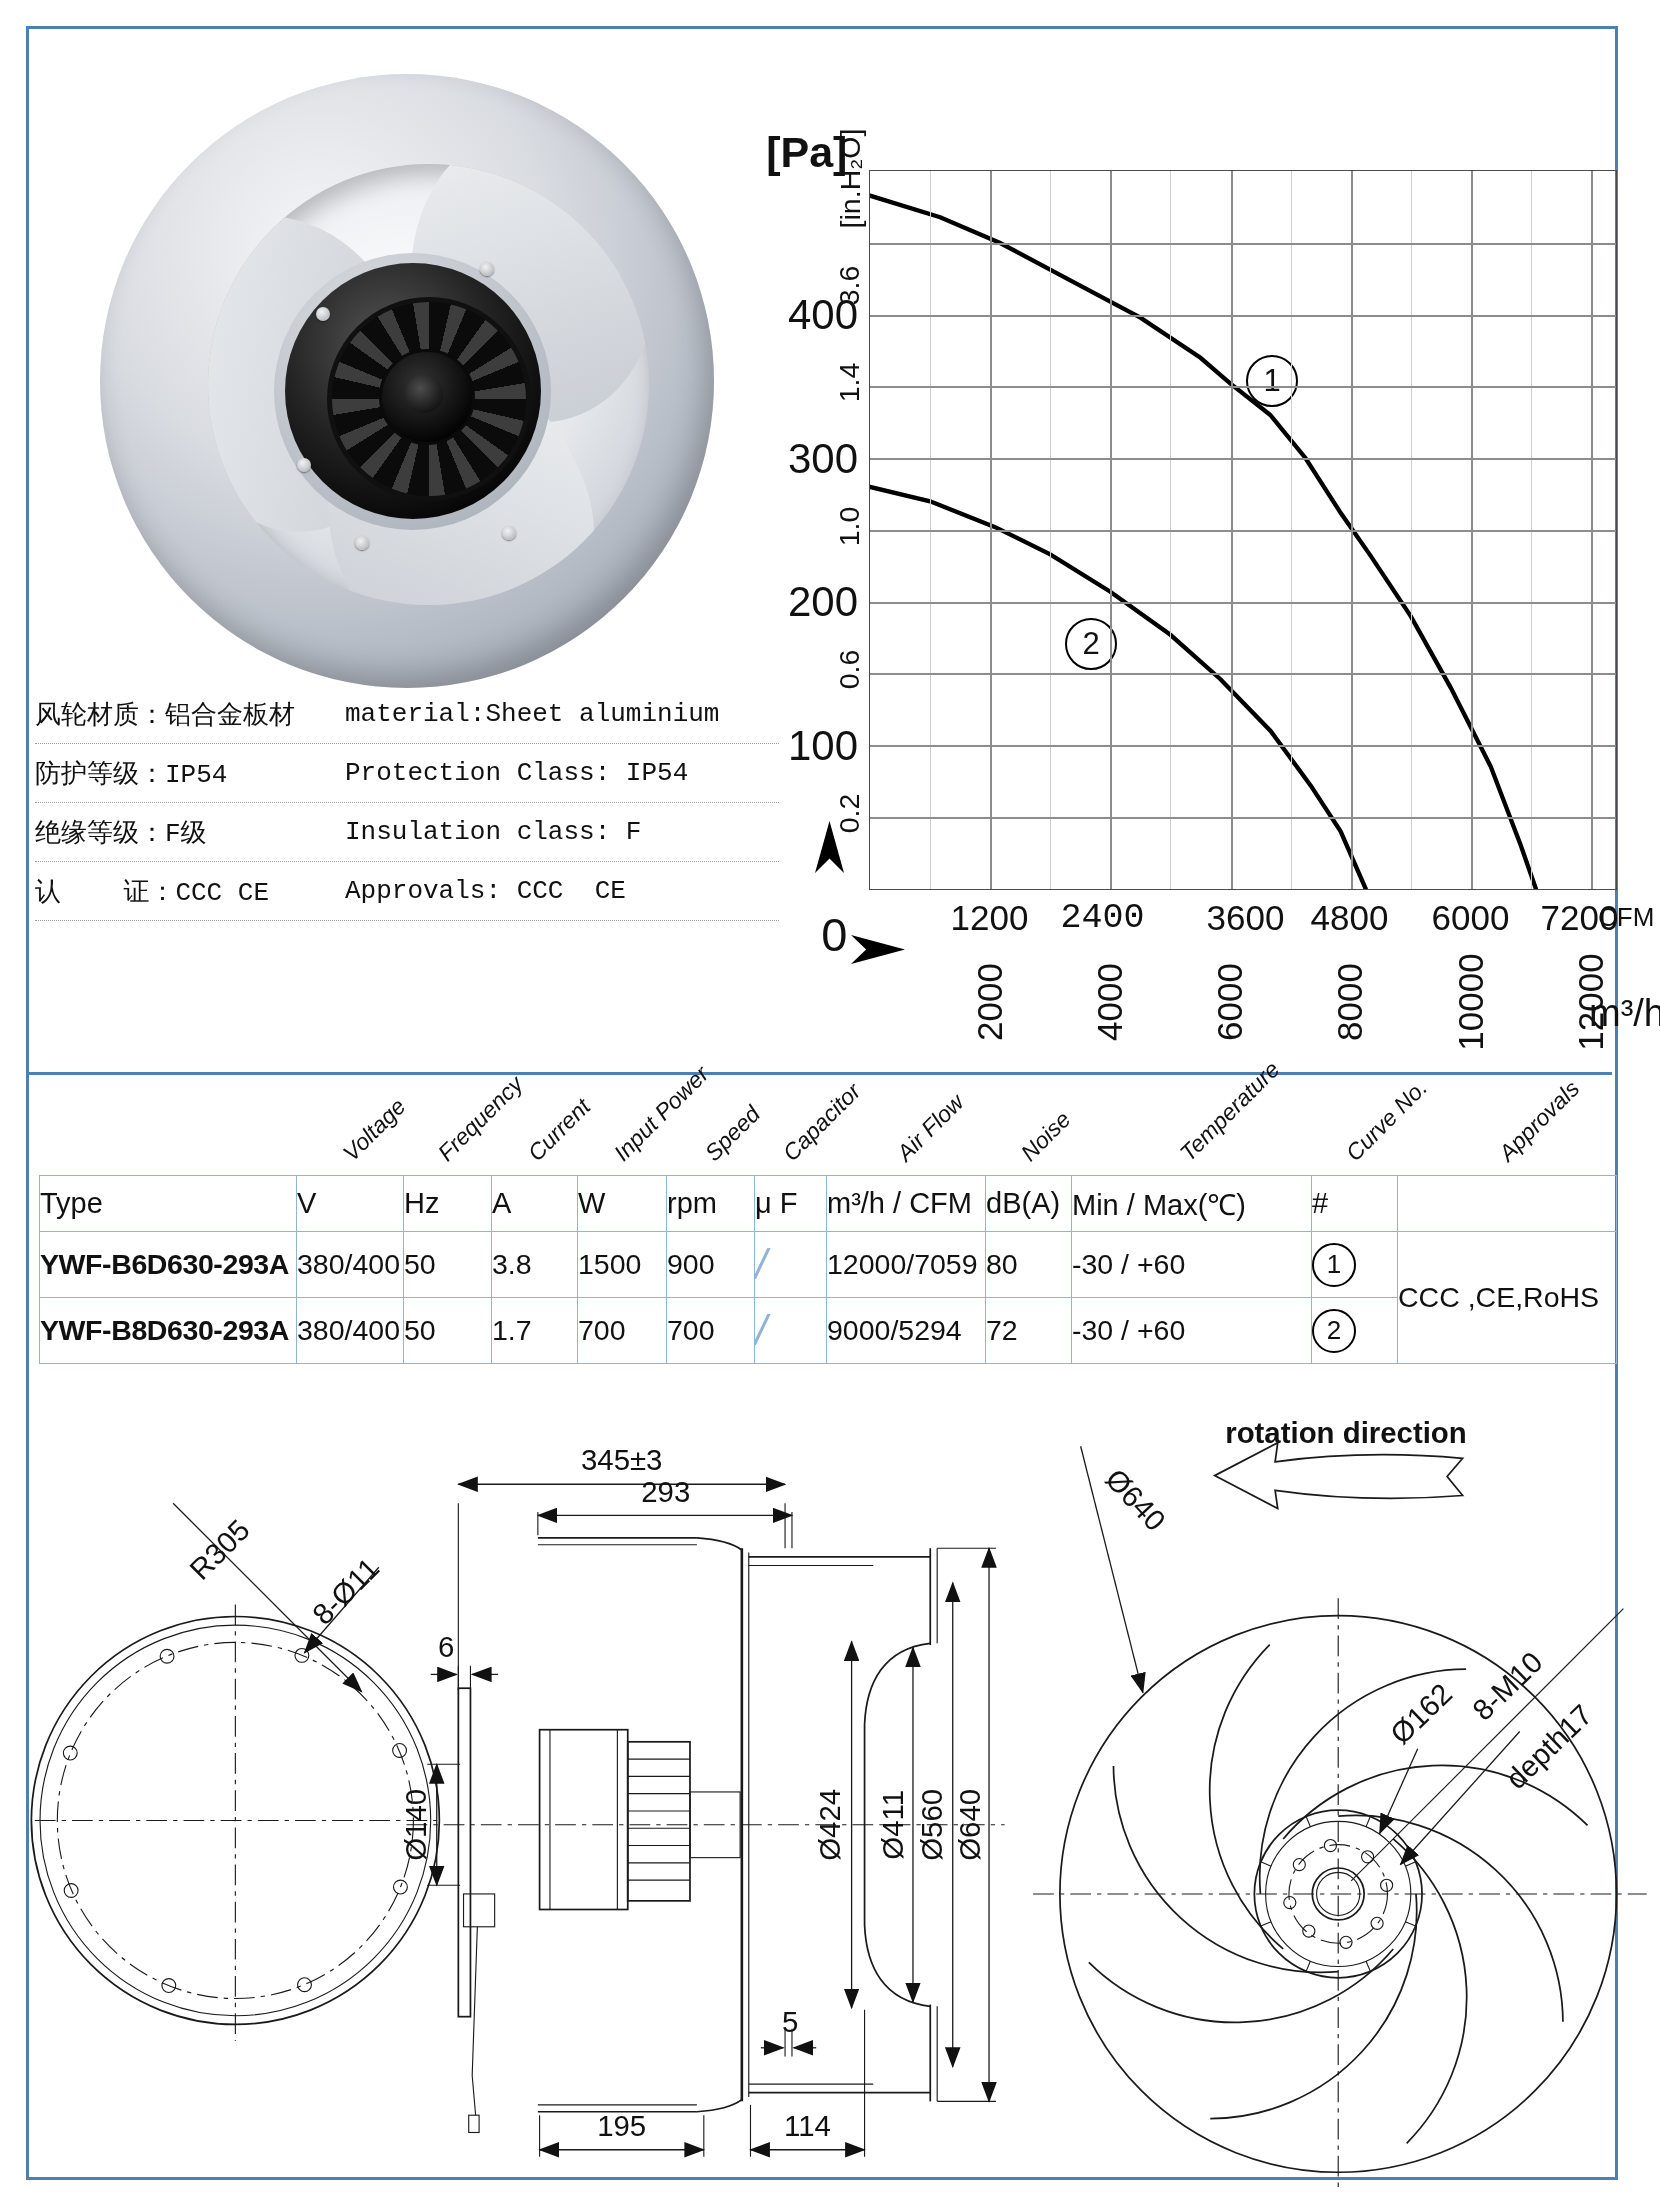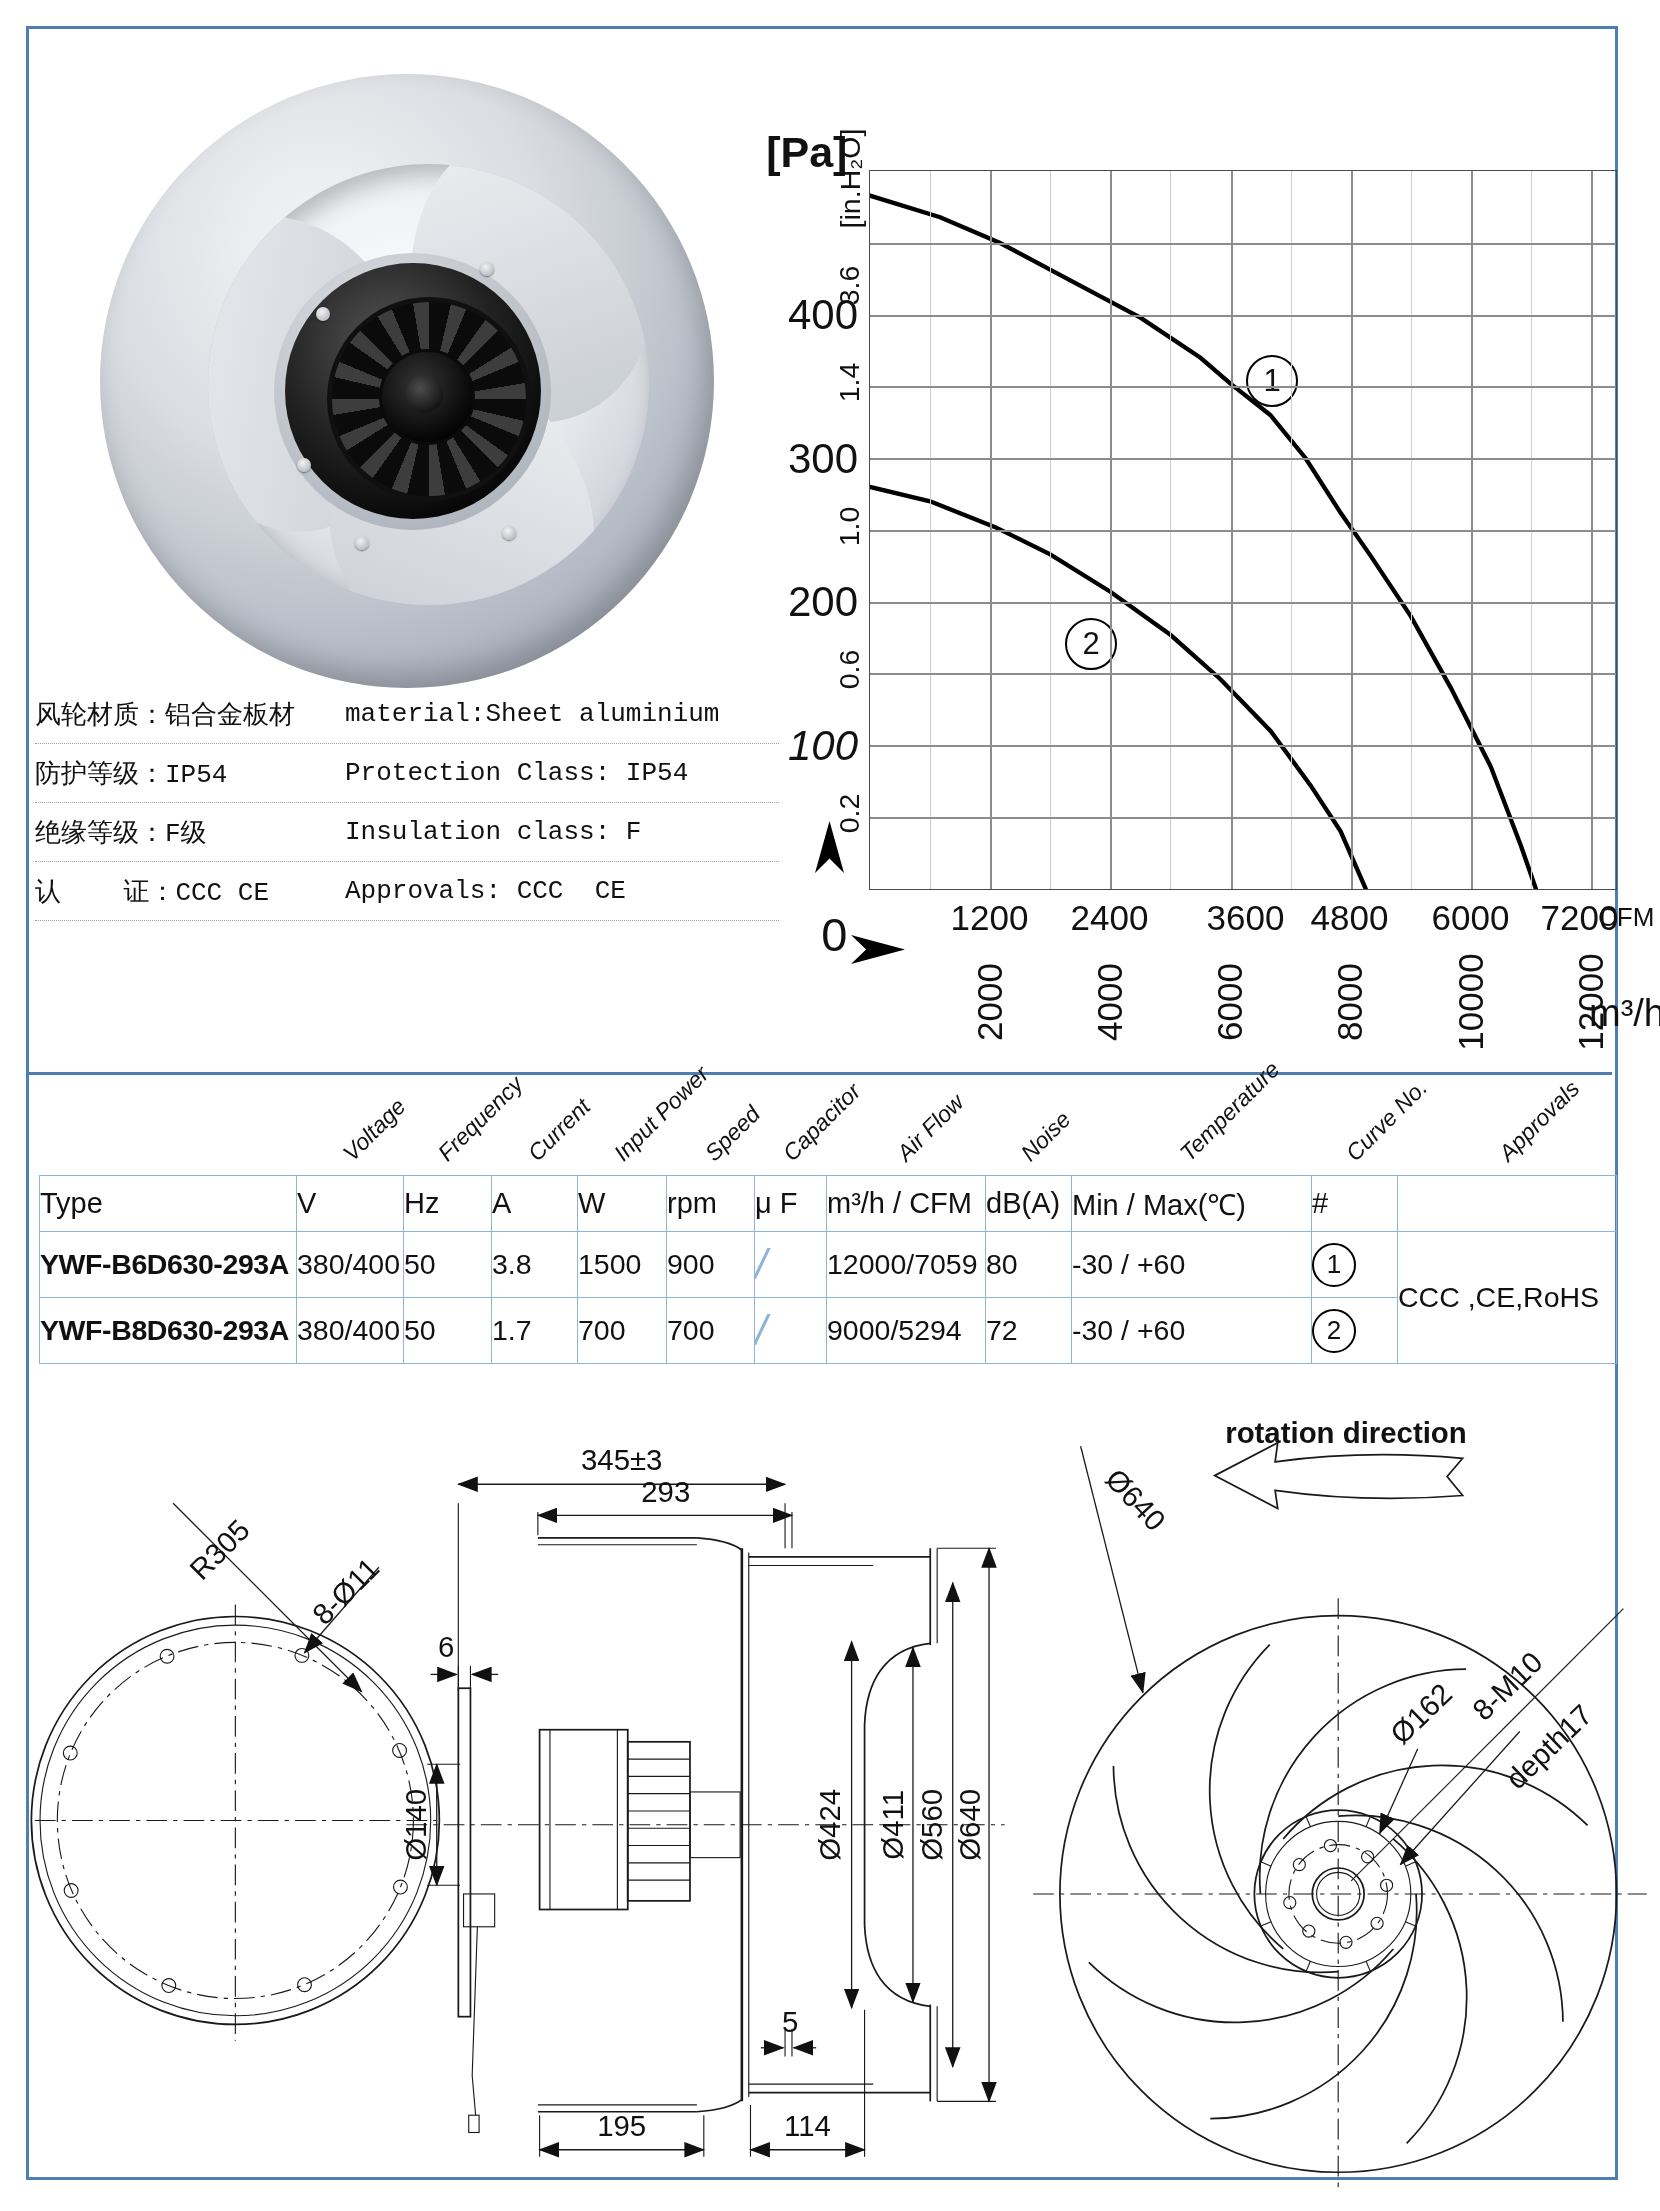--- a/index.html
+++ b/index.html
@@ -153,7 +153,7 @@
         <div class="ytick" style="top: 179px;">400</div>
         <div class="ytick" style="top: 323px;">300</div>
         <div class="ytick" style="top: 466px;">200</div>
-        <div class="ytick" style="top: 610px; font-style: italic;">100</div>
+        <div class="ytick" style="top: 610px;">100</div>
         <div class="ytick zero" style="top: 795px;">0</div>
         <div class="y2tick" style="top: 157px;">3.6</div>
         <div class="y2tick" style="top: 254px;">1.4</div>

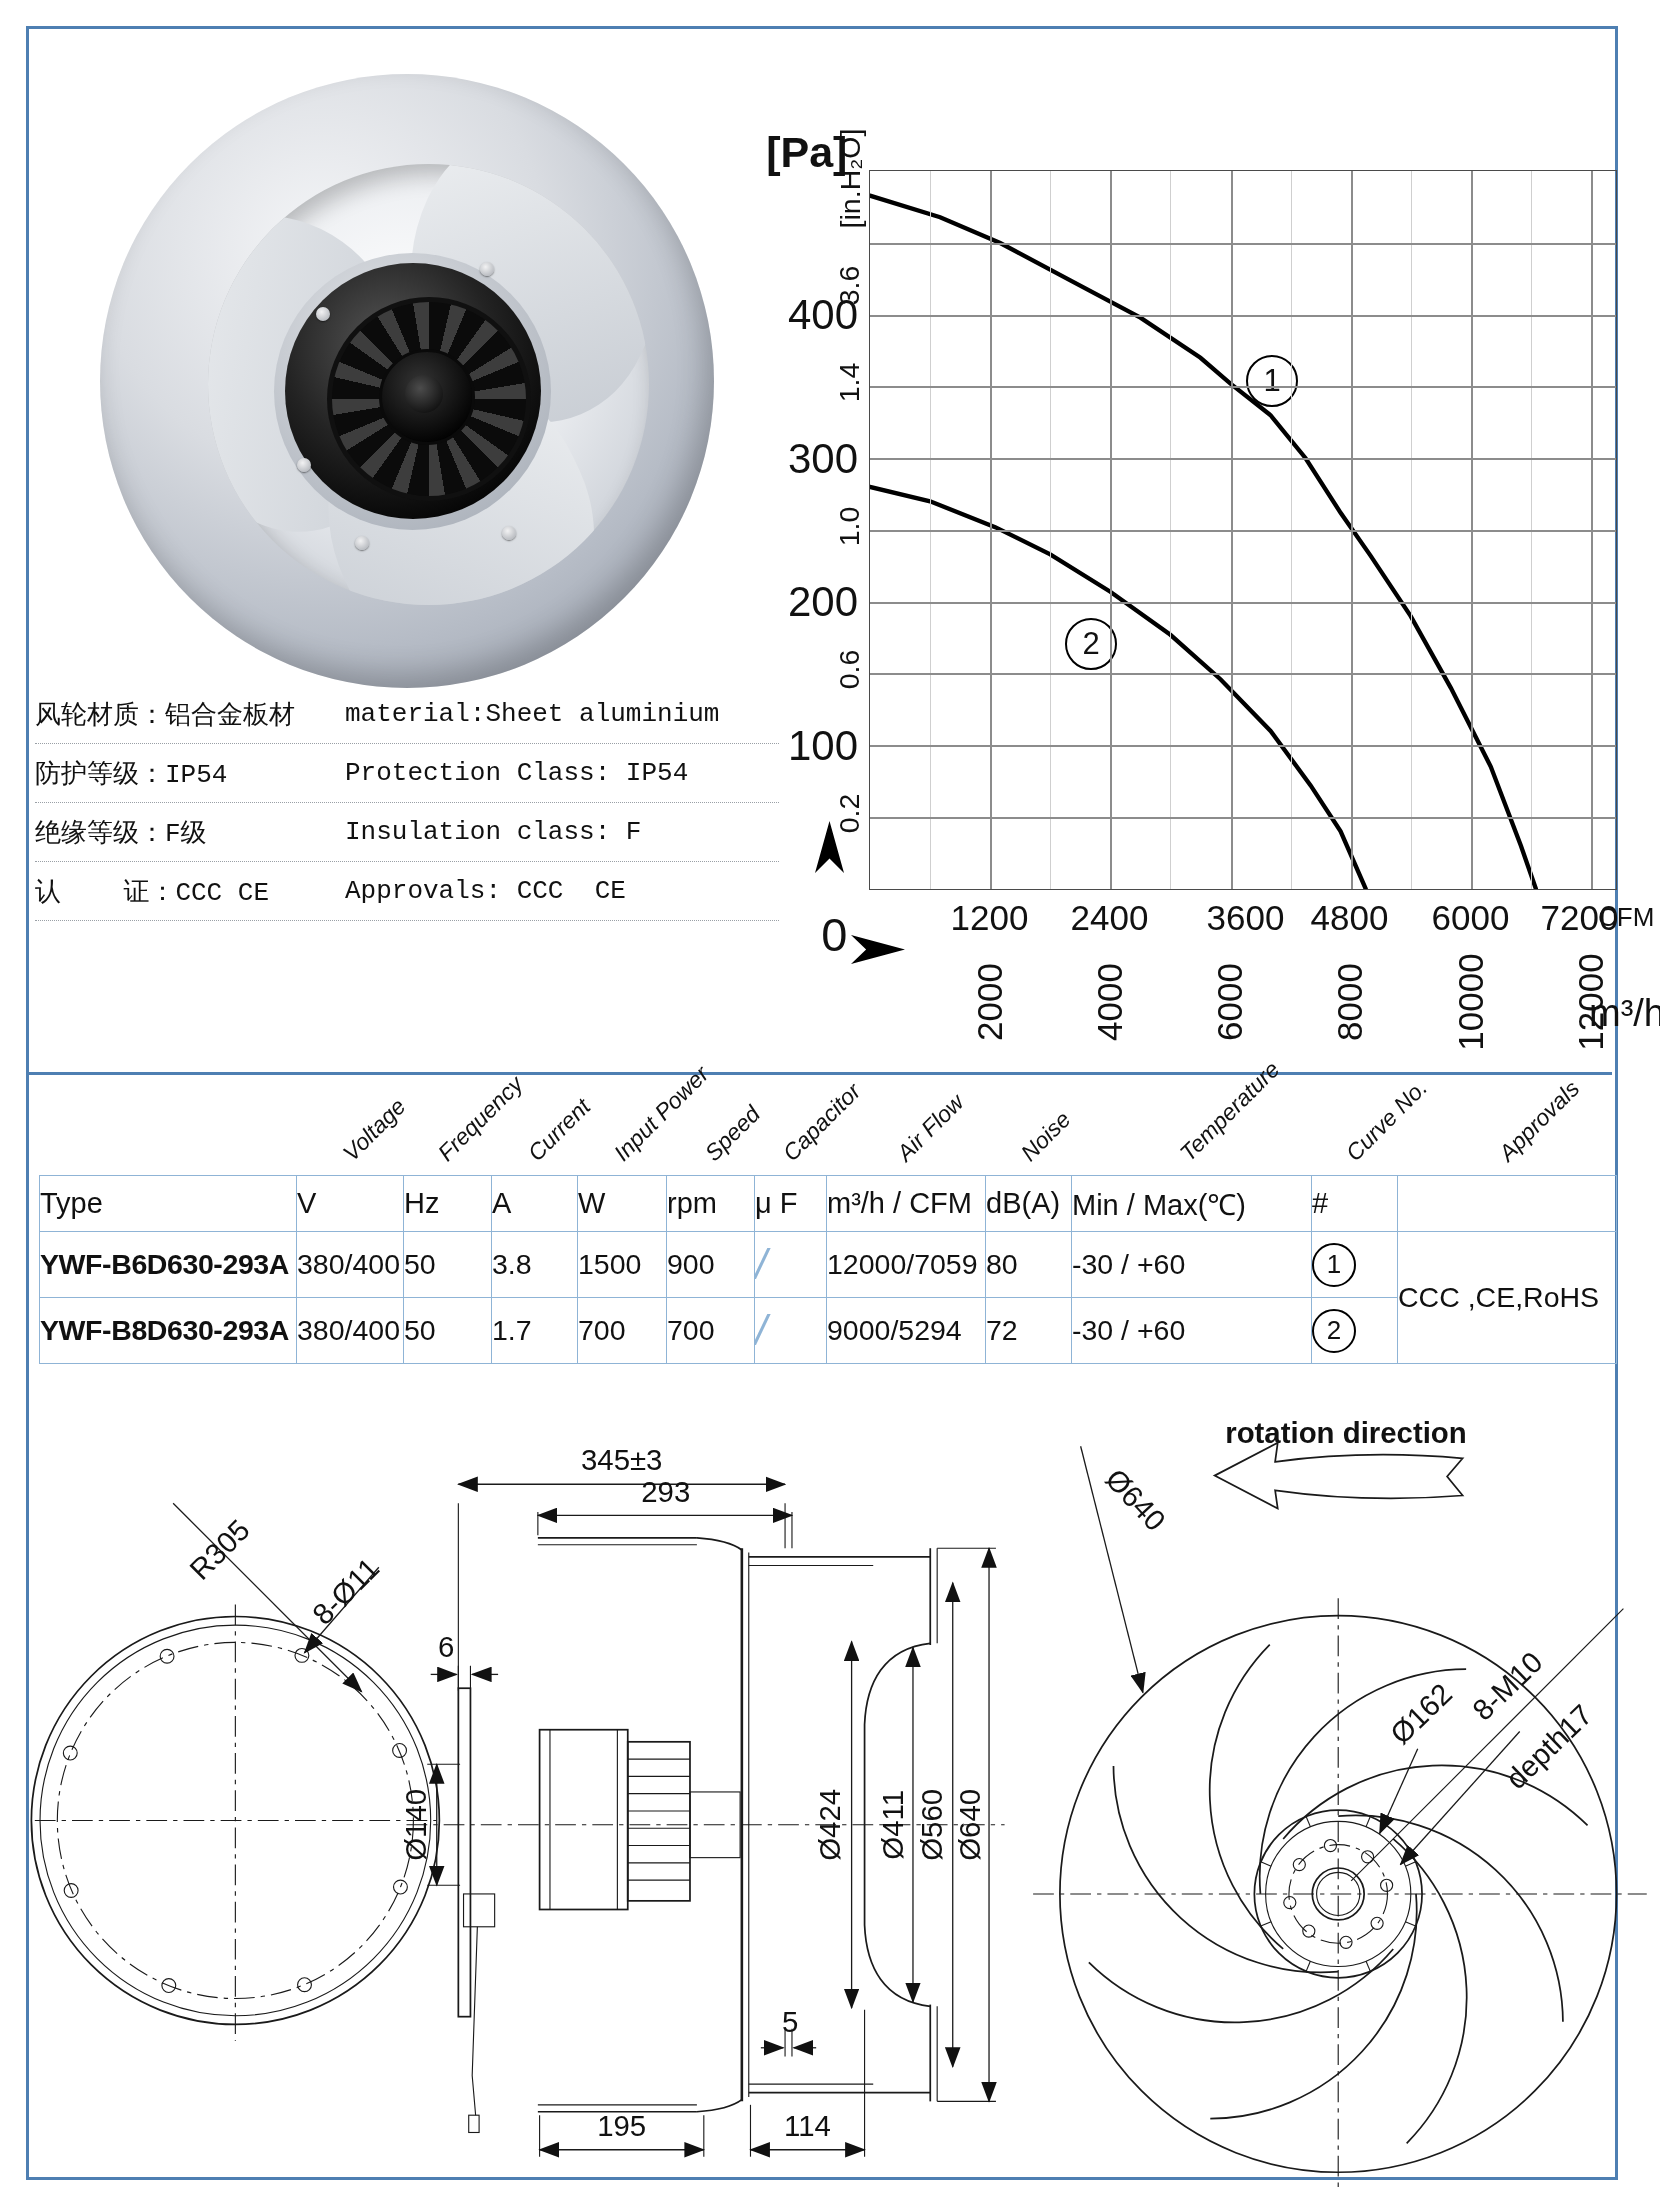--- a/index.html
+++ b/index.html
@@ -162,7 +162,7 @@
         <div class="y2tick" style="top: 685px;">0.2</div>
         <div class="xtick" style="left: 168px;">1200</div>
         <div class="x2tick" style="left: 168px;">2000</div>
-        <div class="xtick" style="left: 288px;">2400</div>
+        <div class="xtick" style="left: 281px; font-family: Liberation Mono, monospace;">2400</div>
         <div class="x2tick" style="left: 288px;">4000</div>
         <div class="xtick" style="left: 424px;">3600</div>
         <div class="x2tick" style="left: 408px;">6000</div>

